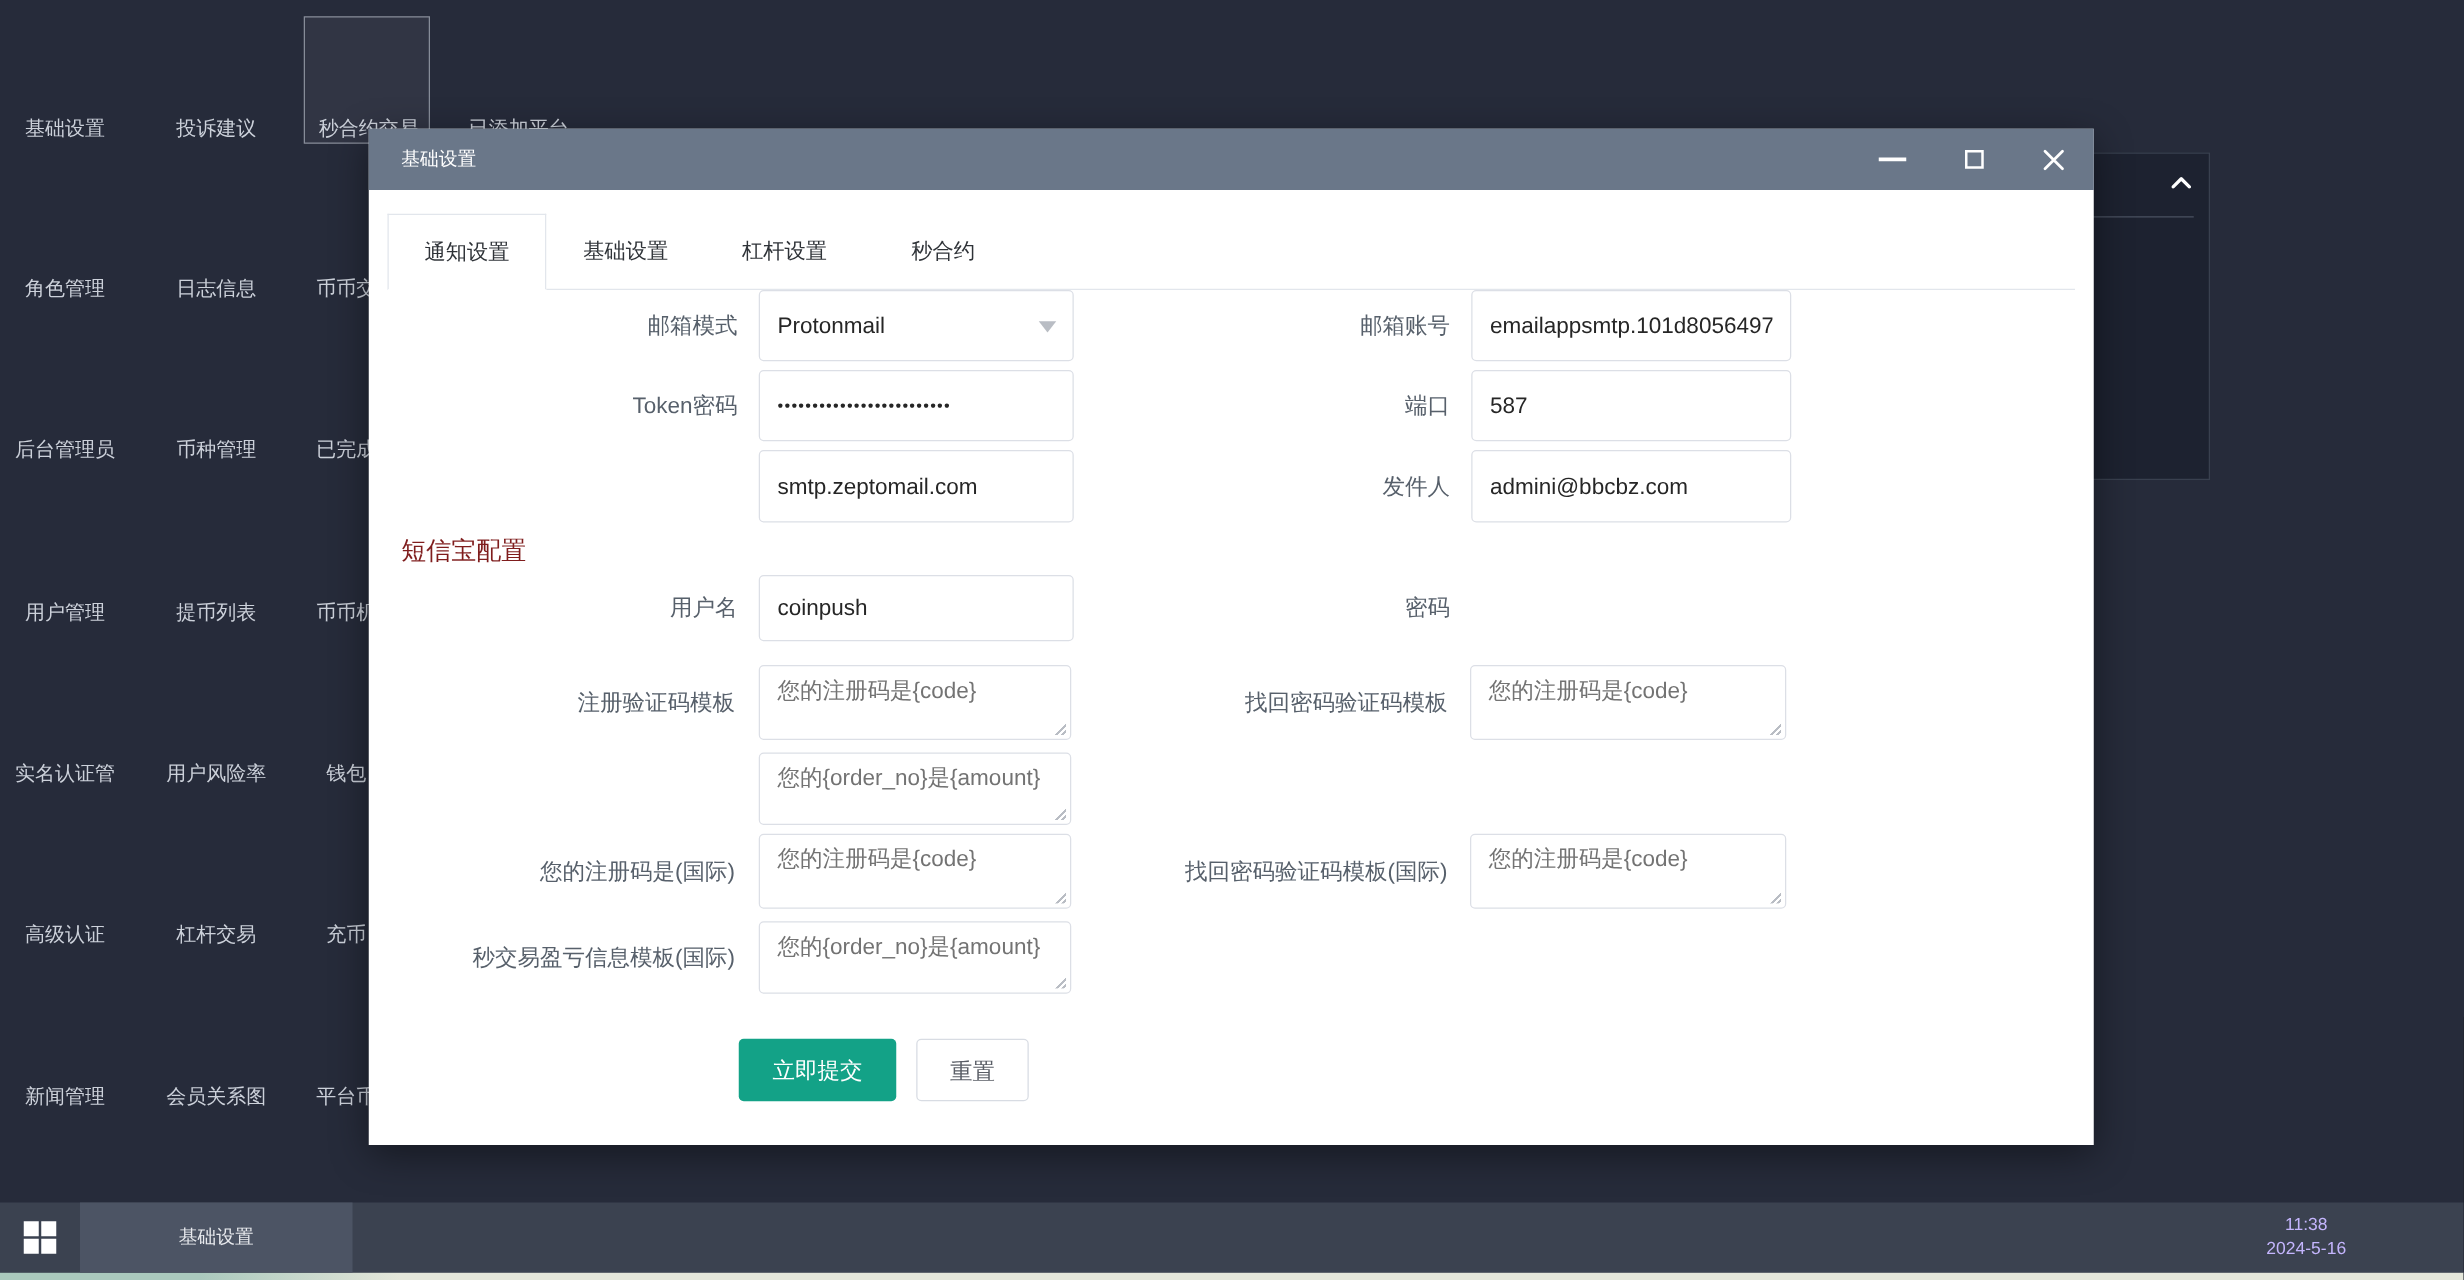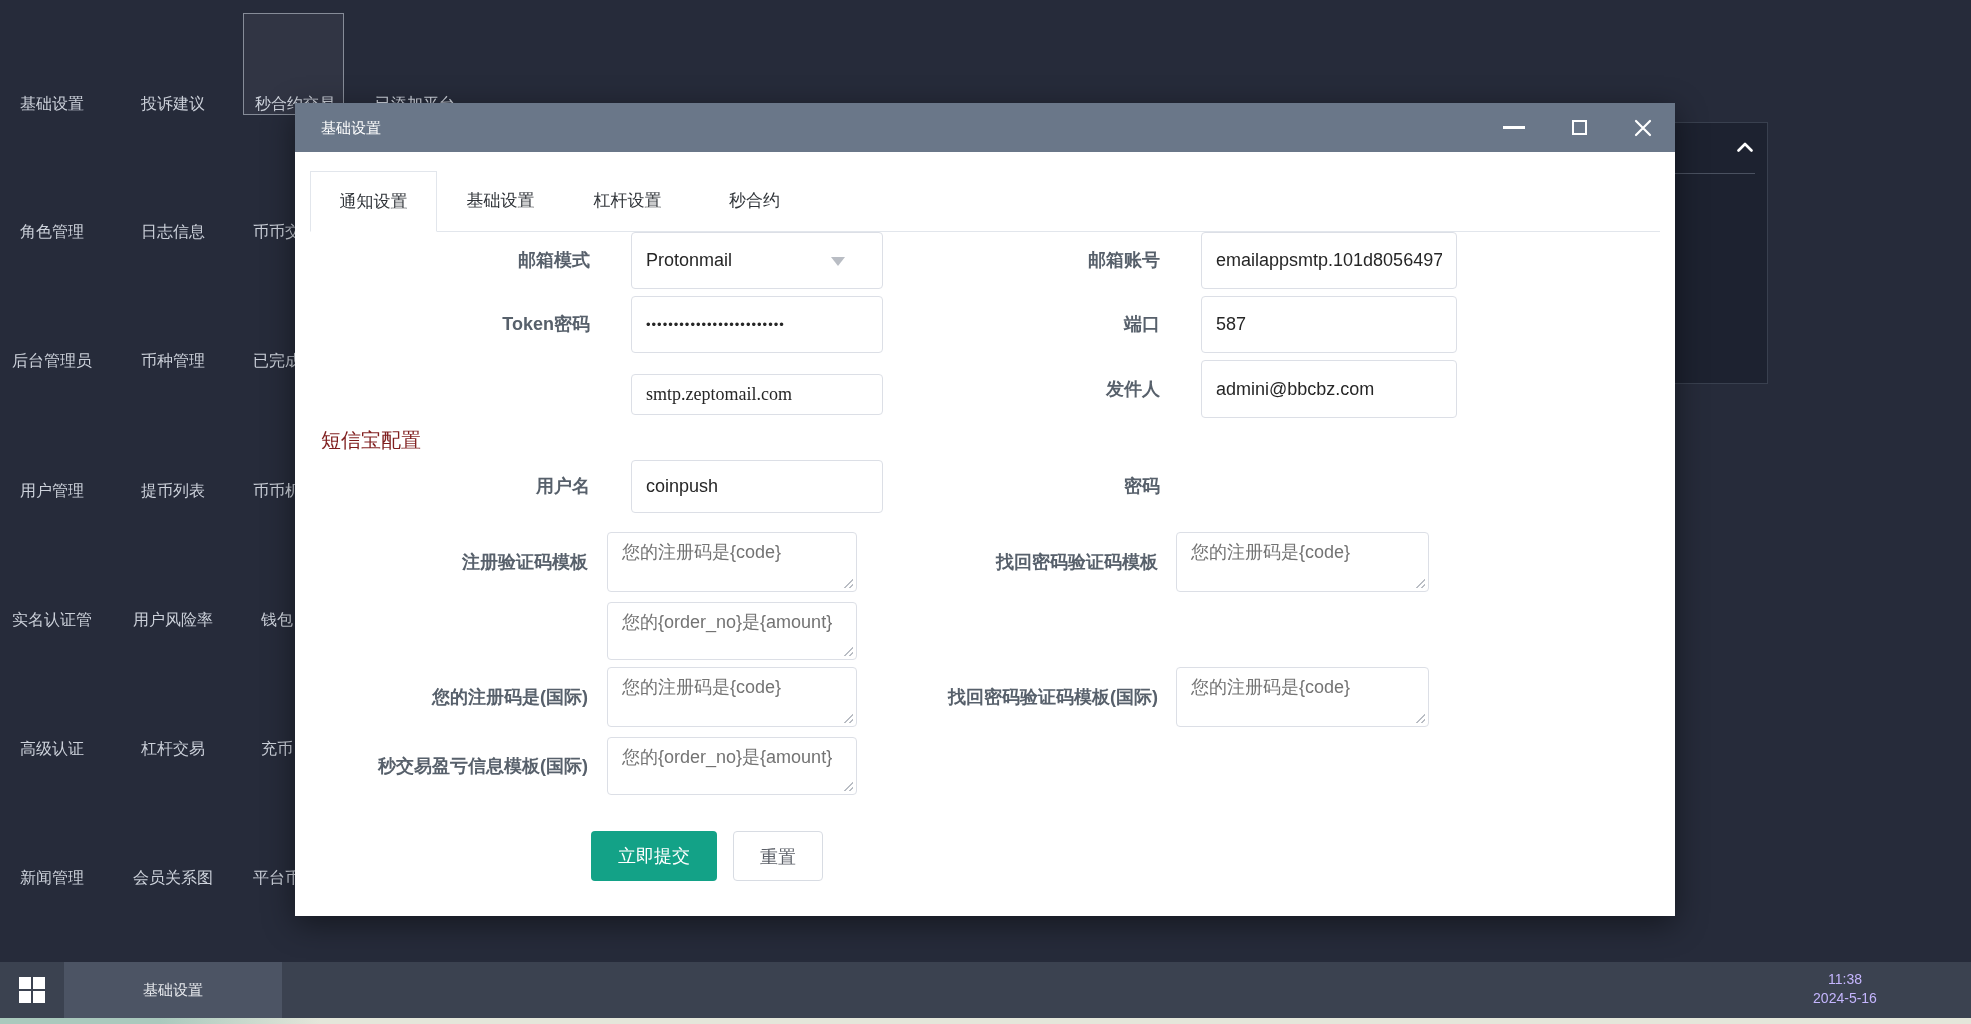--- a/index.html
+++ b/index.html
@@ -36,7 +36,7 @@
   .tab.active{height:61px;background:#fff;border:1px solid #e2e6ec;border-bottom:1px solid #fff;z-index:1;}
 
   
-  .flabel{position:absolute;text-align:right;font-size:18px;color:#57606b;white-space:nowrap;font-weight:bold;}
+  .flabel{position:absolute;text-align:right;font-size:18px;color:#57606b;white-space:nowrap;}
   .finput{position:absolute;border:1px solid #dcdfe6;border-radius:4px;padding:0 14px;
     font-size:18px;color:#262626;background:#fff;outline:none;width:252px;height:57px;margin-left:24px;}
   .finput.small{height:53px;}

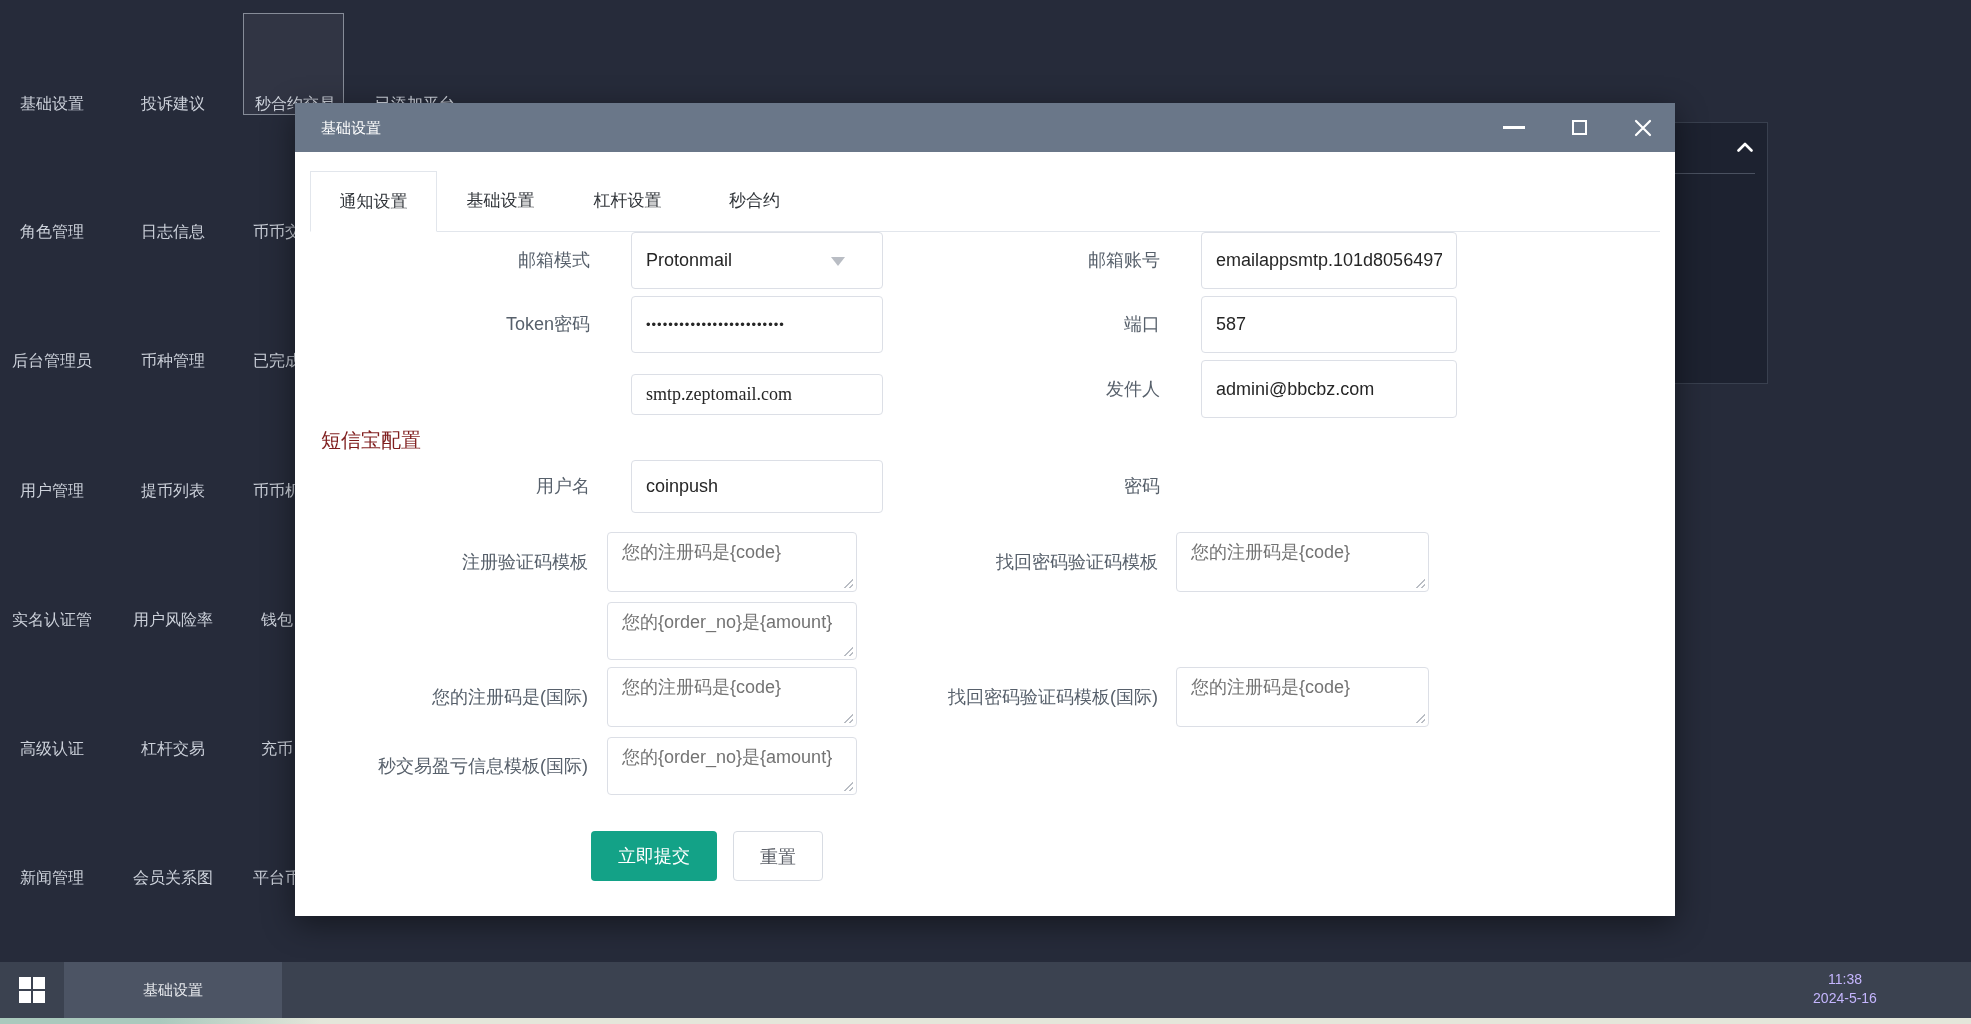--- a/index.html
+++ b/index.html
@@ -38,7 +38,7 @@
   
   .flabel{position:absolute;text-align:right;font-size:18px;color:#57606b;white-space:nowrap;}
   .finput{position:absolute;border:1px solid #dcdfe6;border-radius:4px;padding:0 14px;
-    font-size:18px;color:#262626;background:#fff;outline:none;width:252px;height:57px;margin-left:24px;}
+    font-size:18px;color:#262626;background:#fff;outline:none;width:252px;height:57px;}
   .finput.small{height:53px;}
   .ta{position:absolute;border:1px solid #dcdfe6;border-radius:4px;background:#fff;}
   .ta textarea{position:absolute;left:0;top:0;width:100%;height:100%;border:none;resize:none;

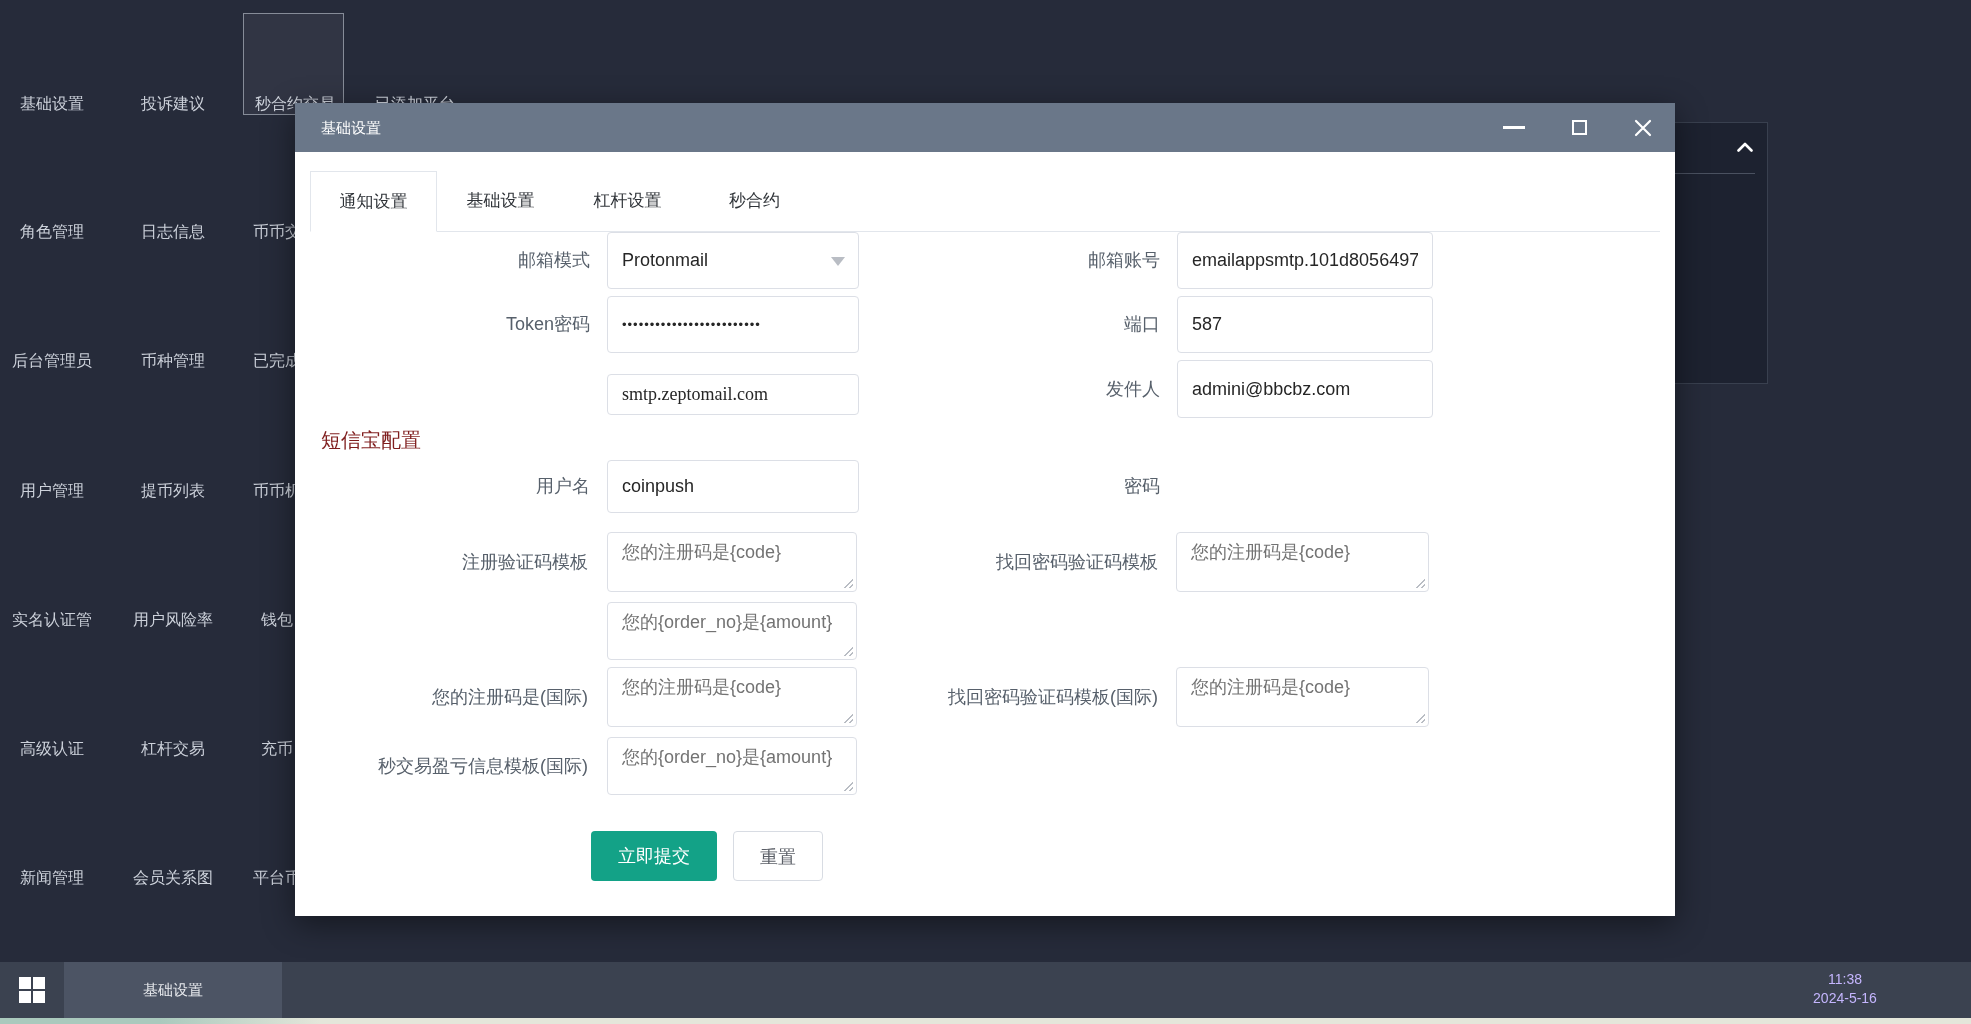--- a/index.html
+++ b/index.html
@@ -141,7 +141,7 @@
     <label class="flabel" style="left:665px;top:193px;width:200px;line-height:57px">端口</label>
     <input class="finput" style="left: 882px; top: 193px; width: 256px;" value="587">
 
-    <input class="finput" style="left: 312px; top: 271px; height: 41px; font-family: Liberation Serif, serif;" value="smtp.zeptomail.com">
+    <input class="finput" style="left: 312px; top: 257px; height: 58px;" value="smtp.zeptomail.com">
     <label class="flabel" style="left:665px;top:257px;width:200px;line-height:58px">发件人</label>
     <input class="finput" style="left: 882px; top: 257px; width: 256px; height: 58px;" value="admini@bbcbz.com">
 

